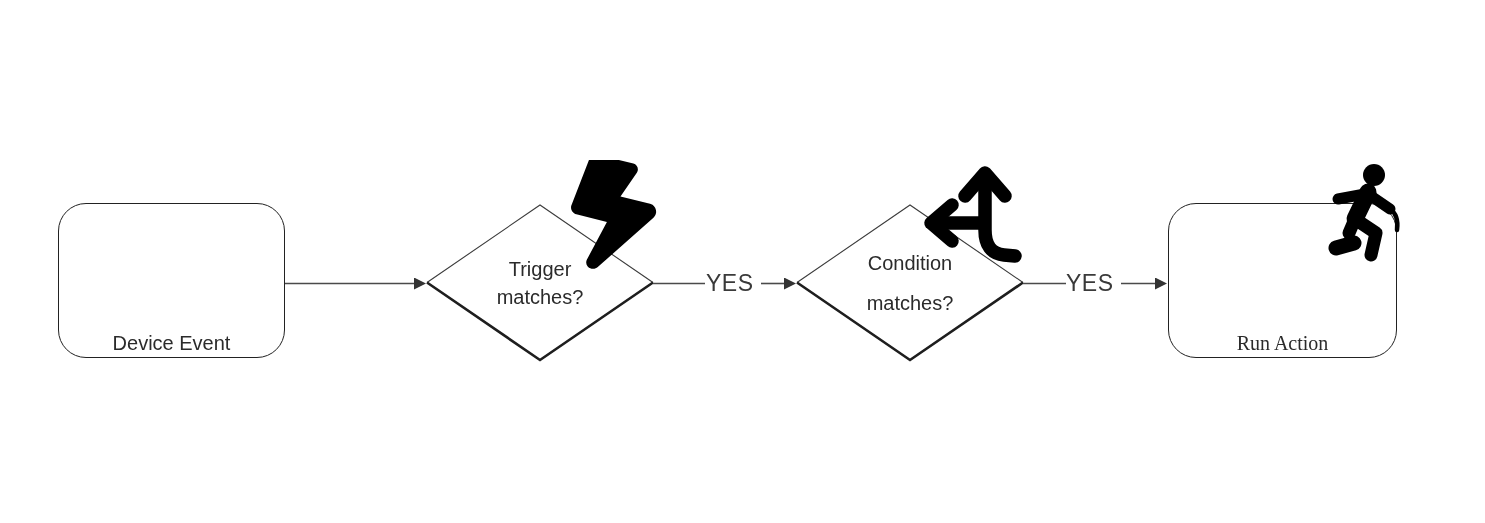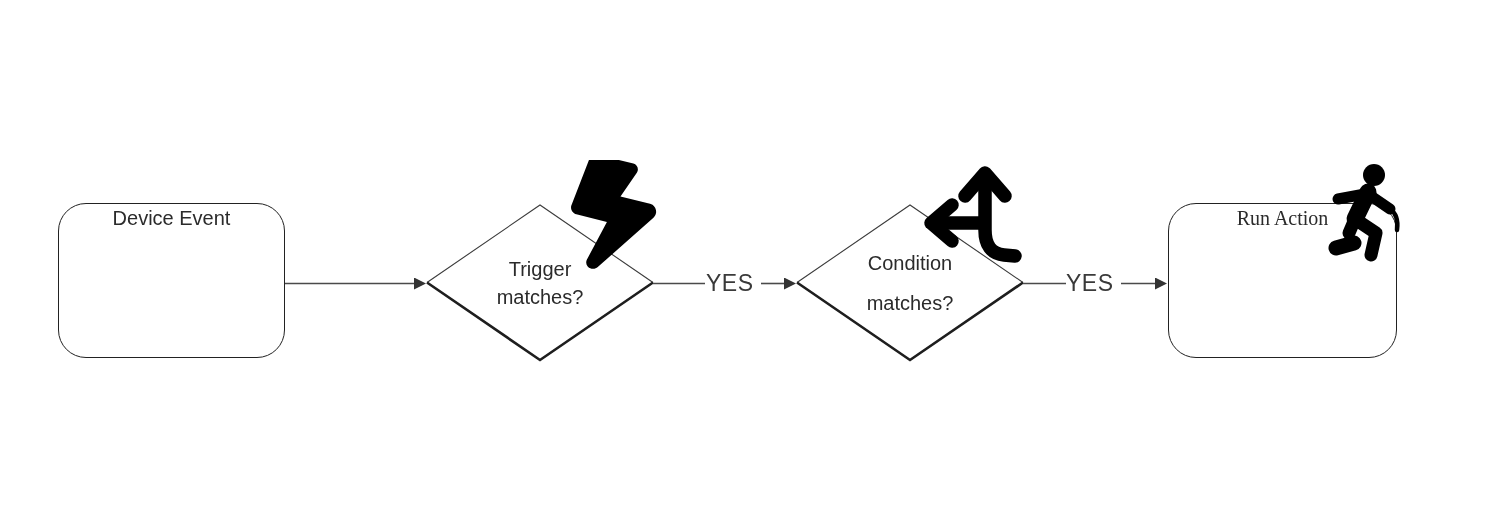--- a/index.html
+++ b/index.html
@@ -16,7 +16,7 @@
     border: 1.4px solid #222222;
     border-radius: 28px;
     background: #ffffff;
-    display: flex; align-items: flex-start; justify-content: center;
+    display: flex; align-items: flex-end; justify-content: center;
     box-sizing: border-box;
   }
   .node-label {

